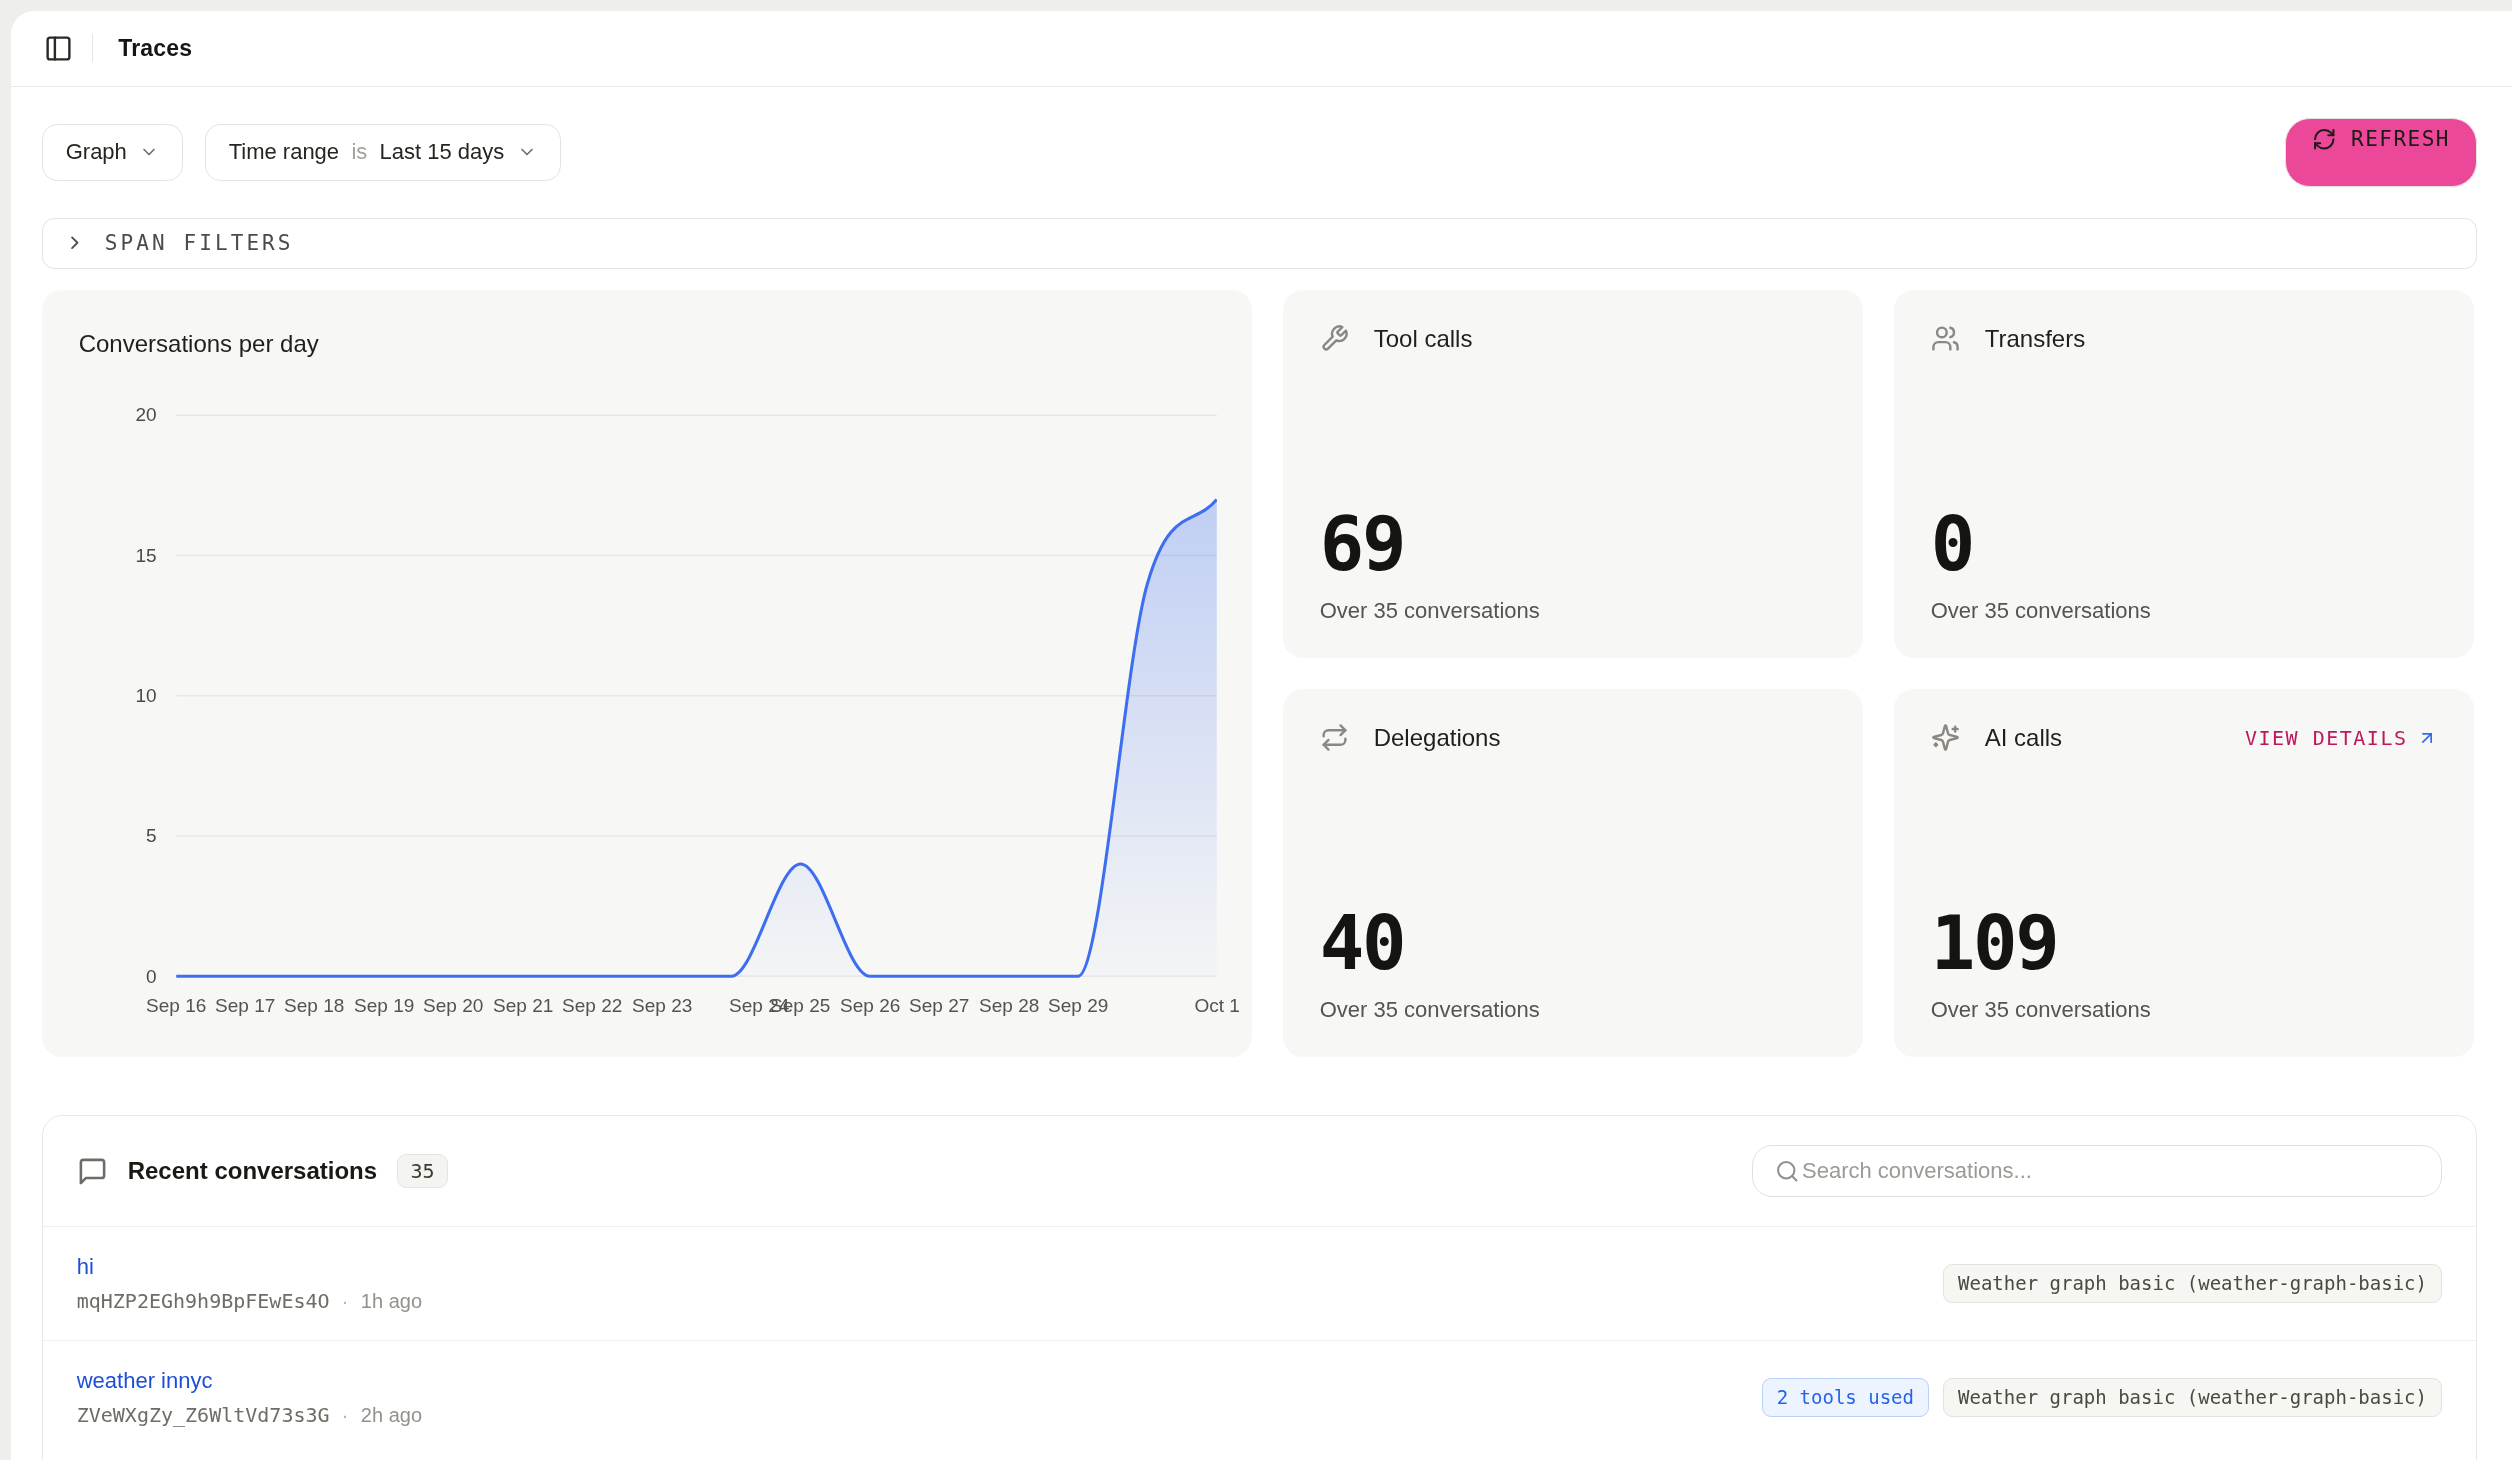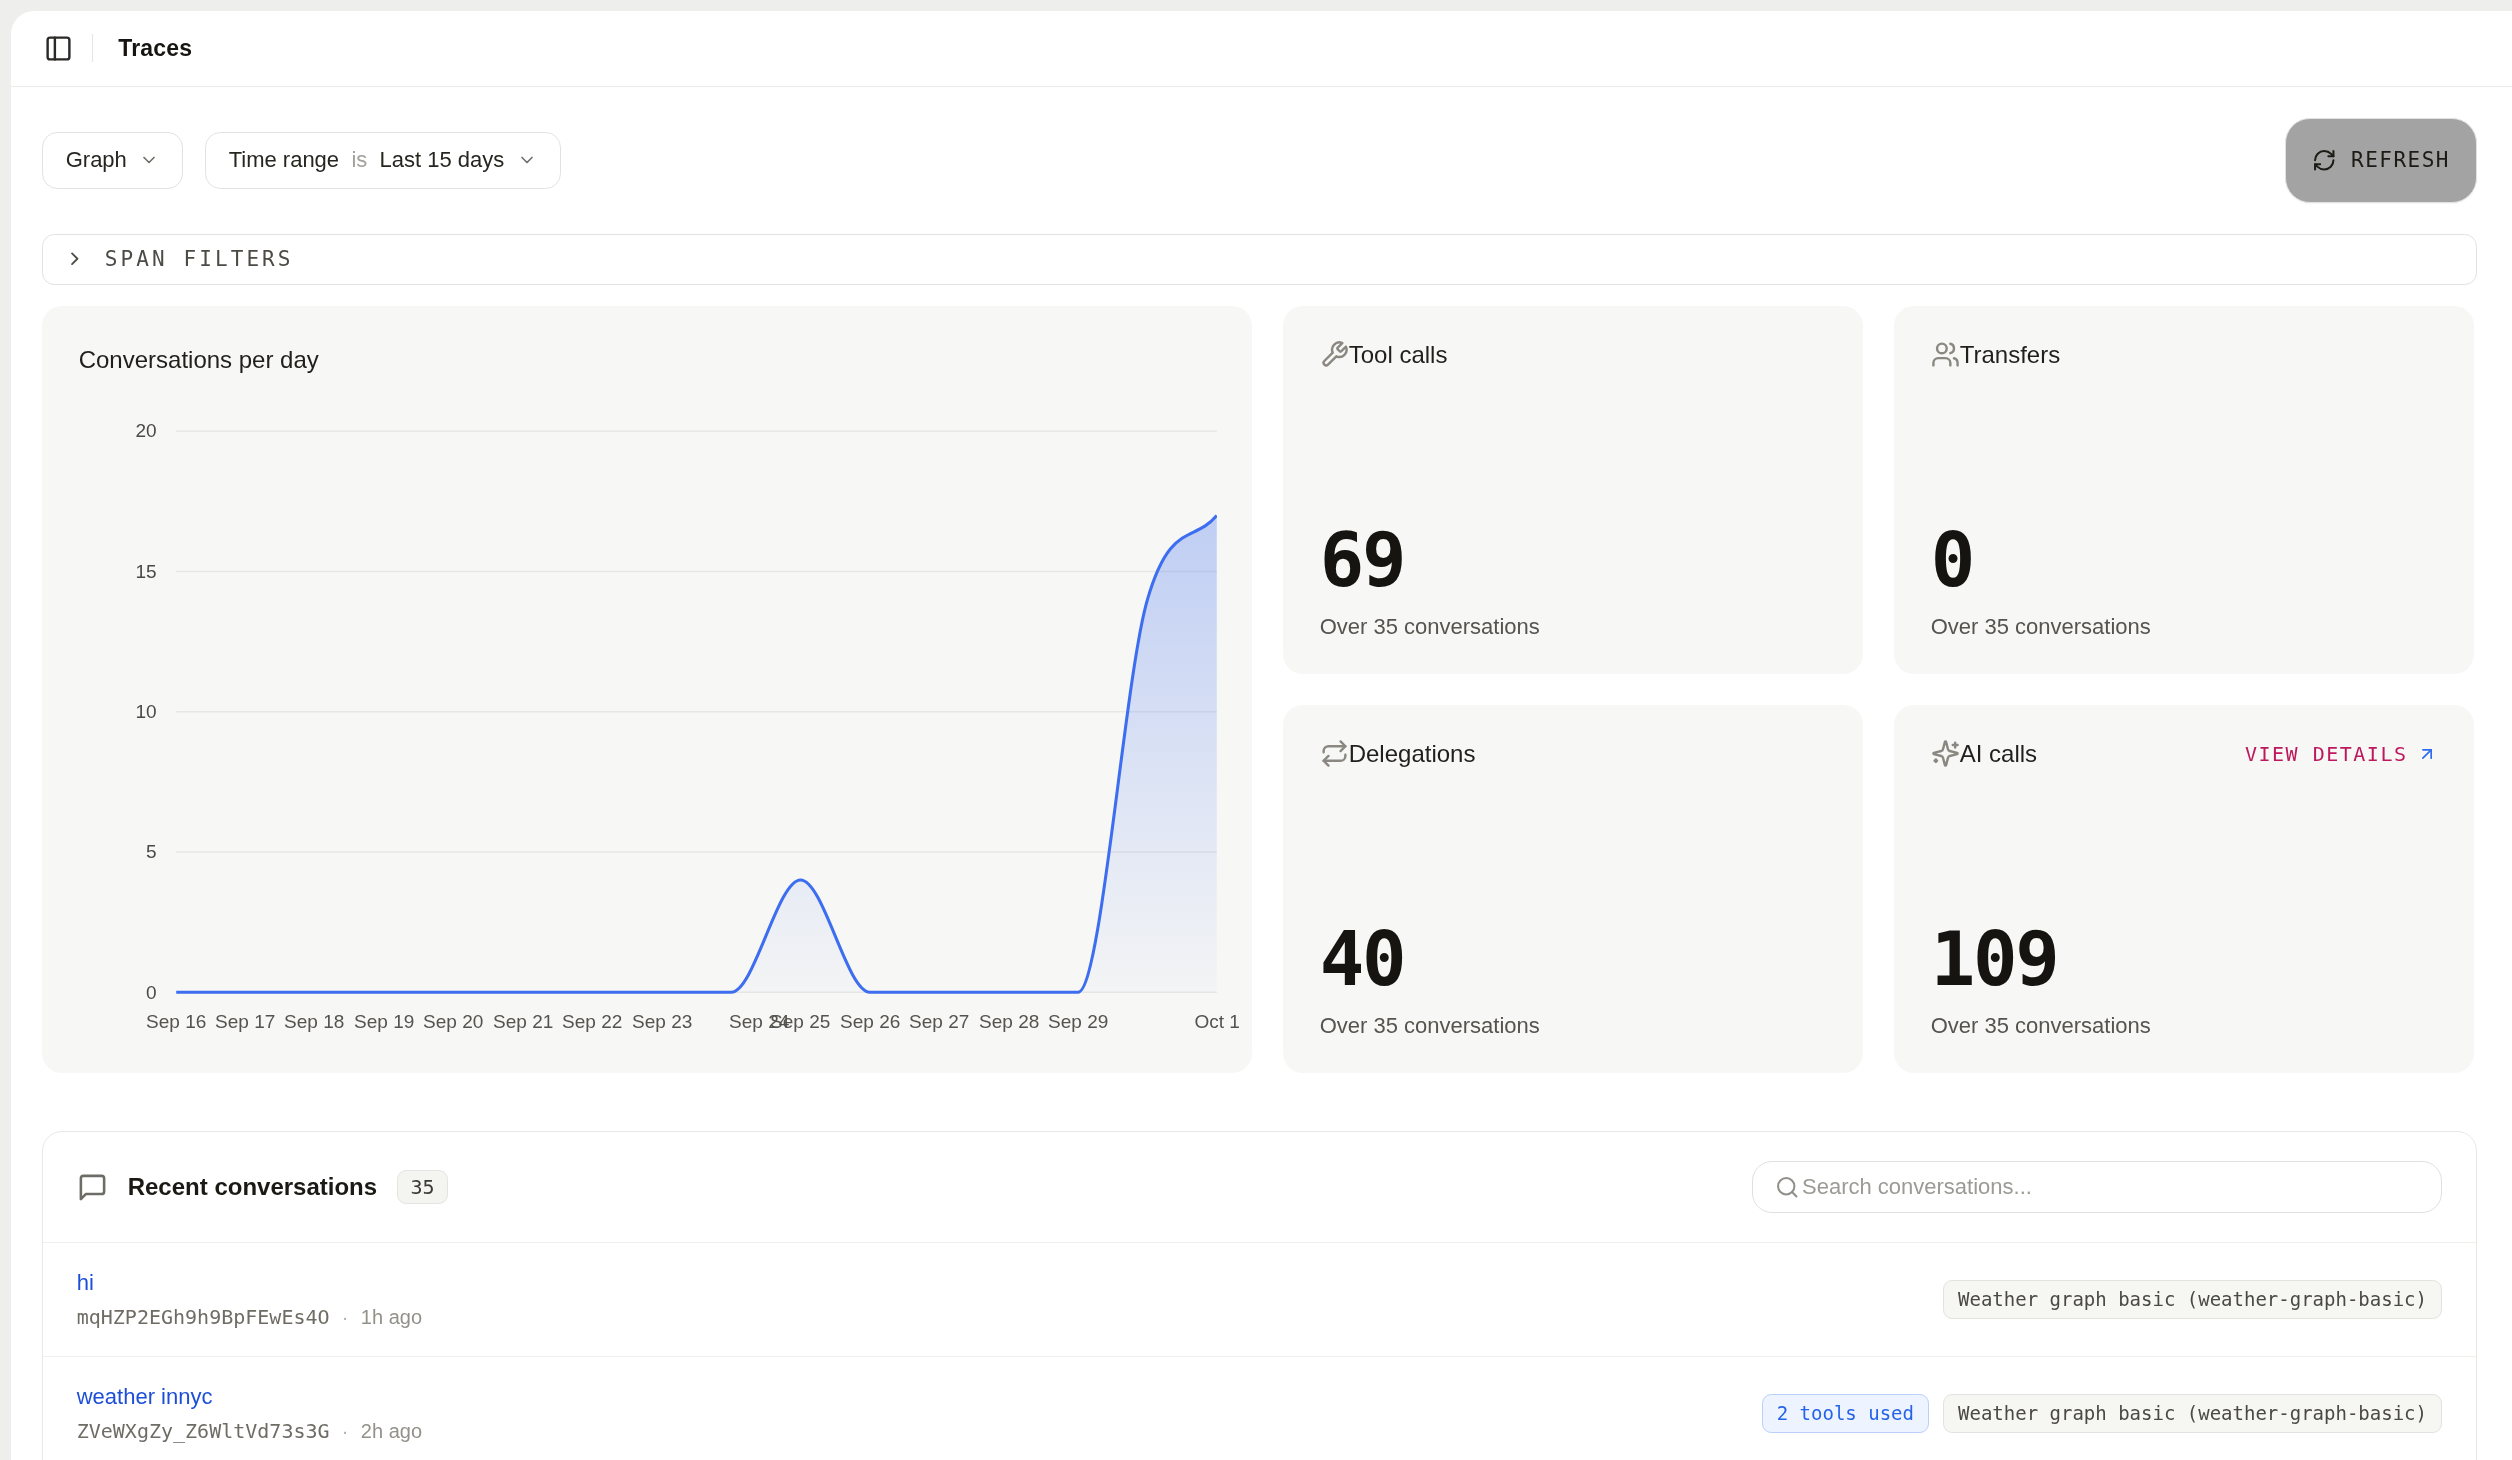--- a/index.html
+++ b/index.html
@@ -31,8 +31,8 @@
   .pill .op{color:#a3a19b;}
   .pill svg{width:20px;height:20px;stroke:#6f6e68;}
   .refresh-btn{
-    margin-left:auto;display:flex;align-items:center;gap:14px;height:51px;padding:16px 26px;
-    background:#a3a3a3;border:1.5px solid #e3e2df;border-radius:25px;cursor:pointer;
+    margin-left:auto;display:flex;gap:14px;height:51px;padding:8px 26px;
+    background:#ec4899;border:1.5px solid #e3e2df;border-radius:25px;cursor:pointer;
     font-size:21px;letter-spacing:1.5px;color:#1c1b16;box-shadow:0 0.8px 1.5px rgba(0,0,0,.04);
   }
   .refresh-btn svg{width:24.5px;height:24.5px;stroke:#1c1b16;}

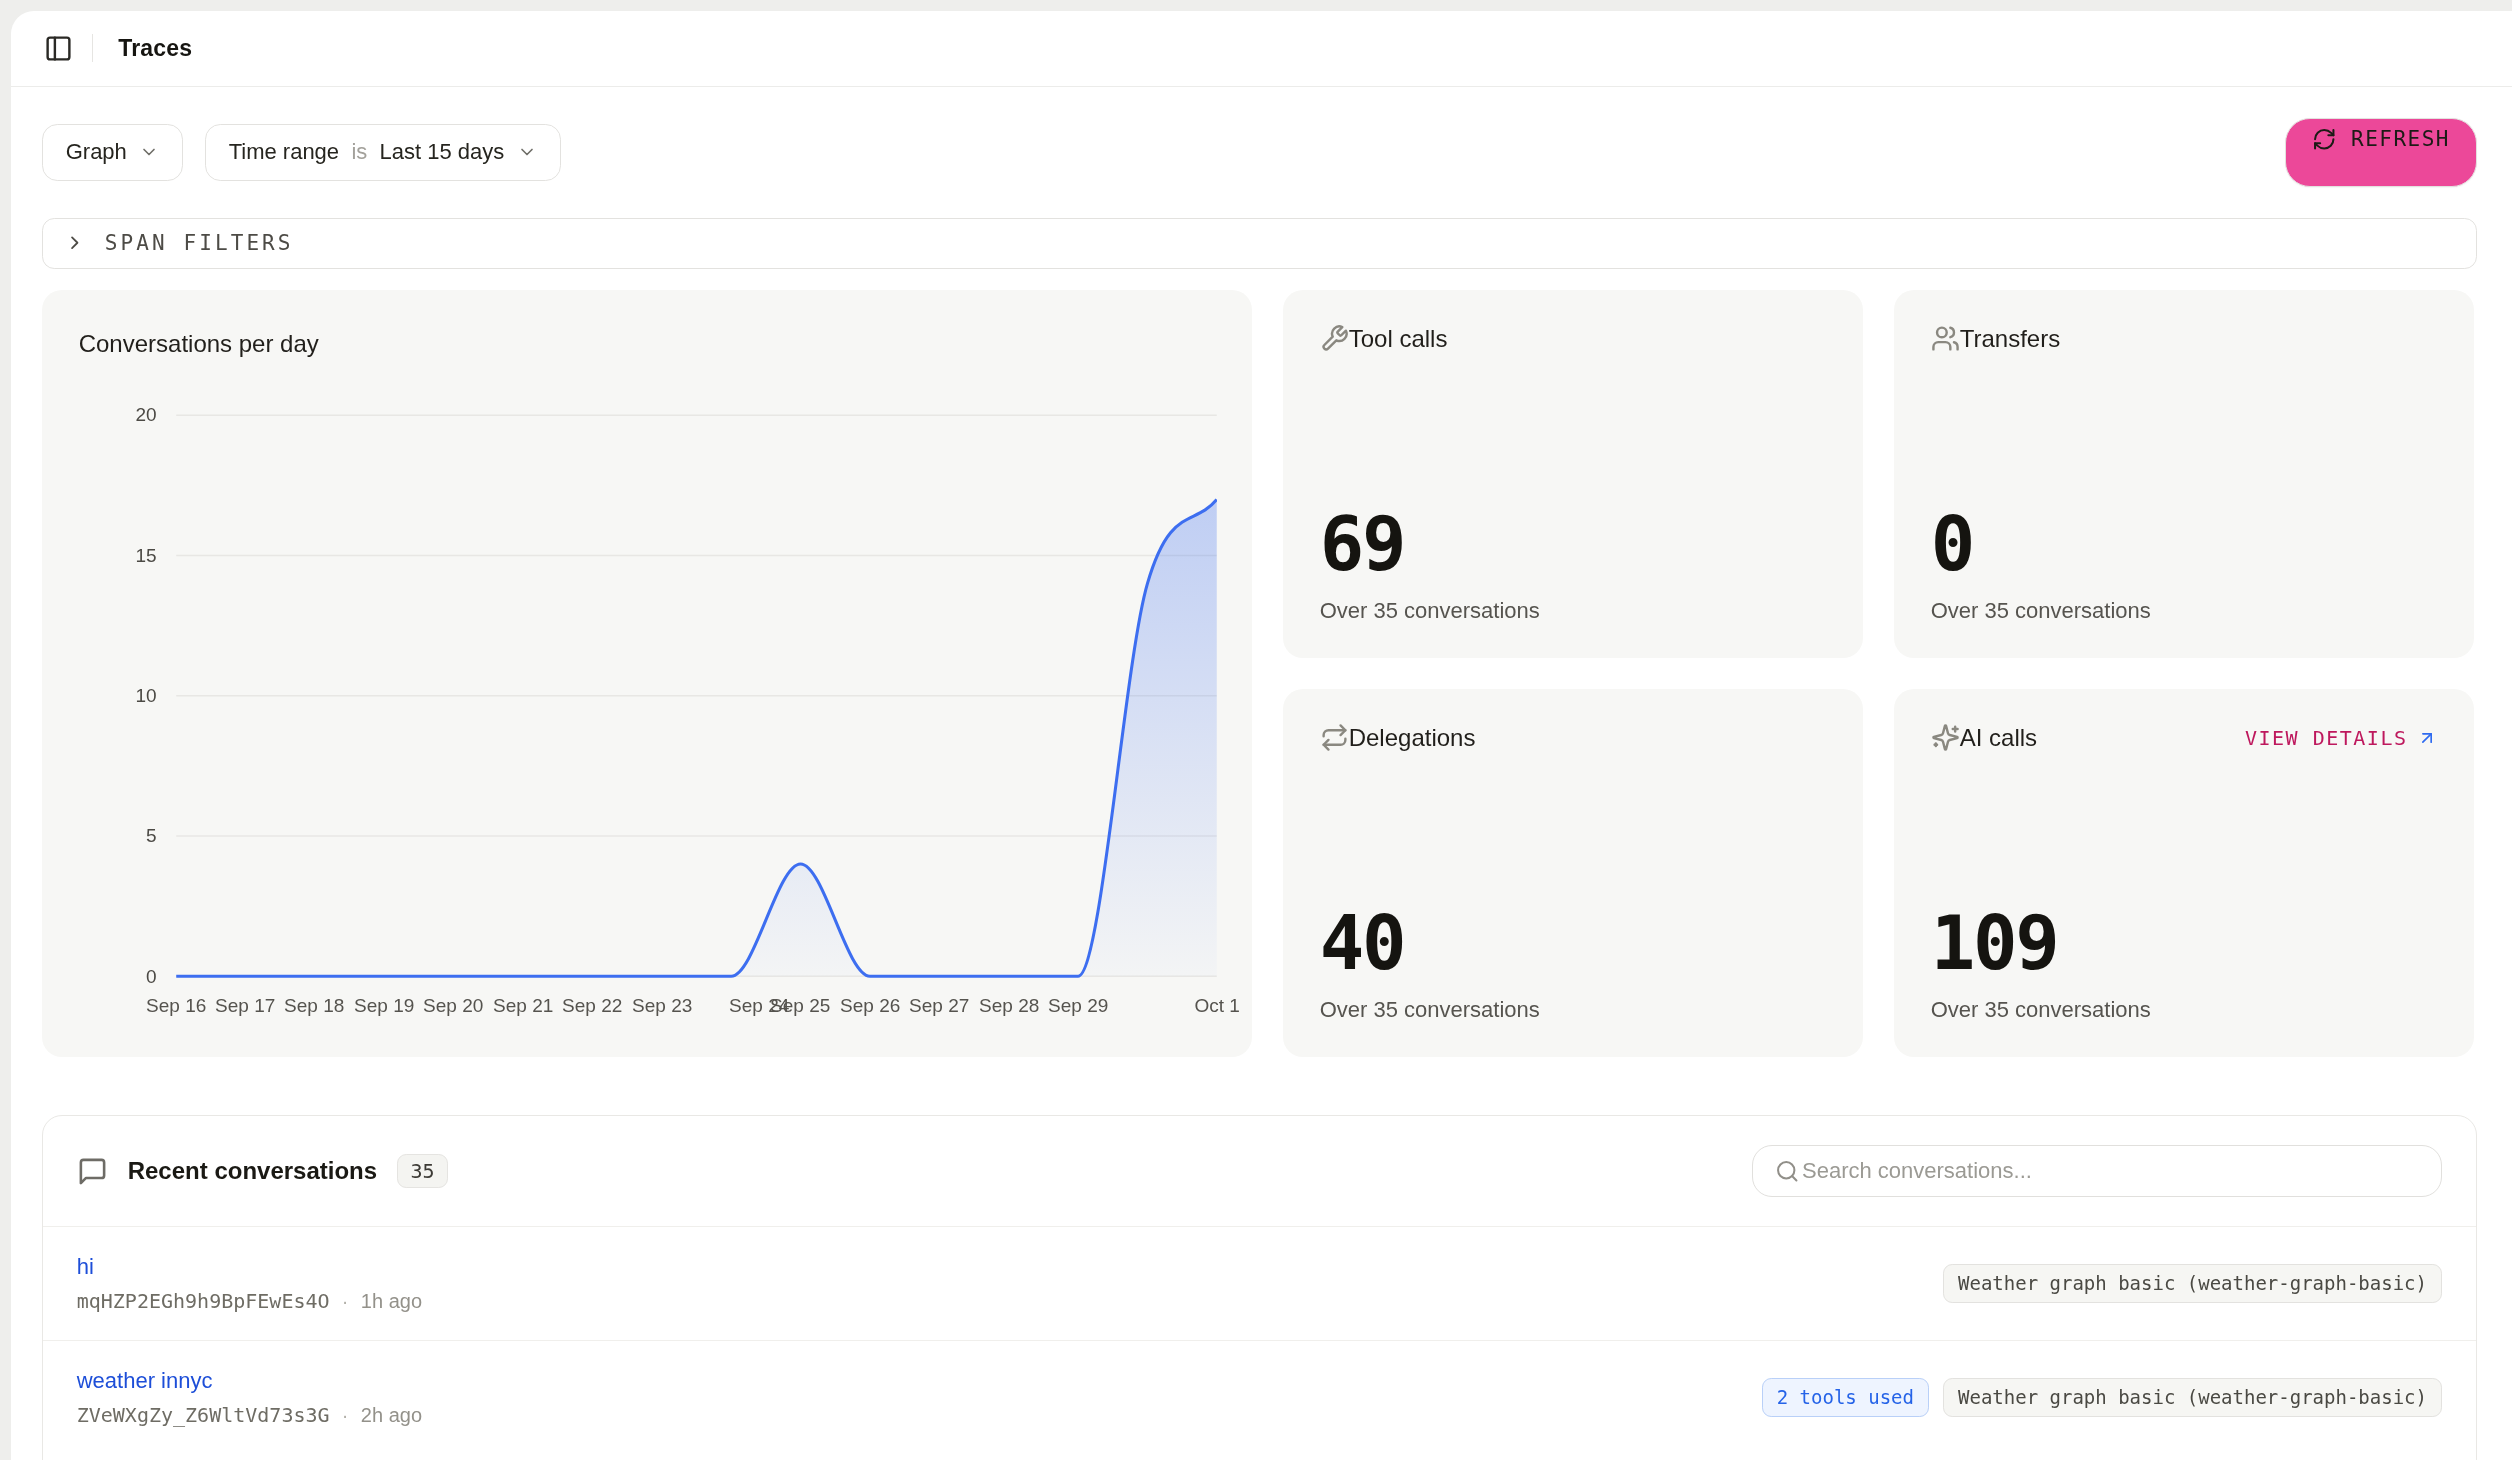--- a/index.html
+++ b/index.html
@@ -52,7 +52,7 @@
   #chart-svg{position:absolute;left:134px;top:123px;}
   
   .stat-card{display:flex;flex-direction:column;padding:34px 37px;box-sizing:border-box;}
-  .stat-head{display:flex;align-items:center;gap:0;}
+  .stat-head{display:flex;align-items:center;gap:25px;}
   .stat-head svg{width:29px;height:29px;stroke:#8a8880;}
   .stat-label{font-size:24px;color:#211f1b;}
   .stat-link{margin-left:auto;display:flex;align-items:center;gap:9.2px;cursor:pointer;

